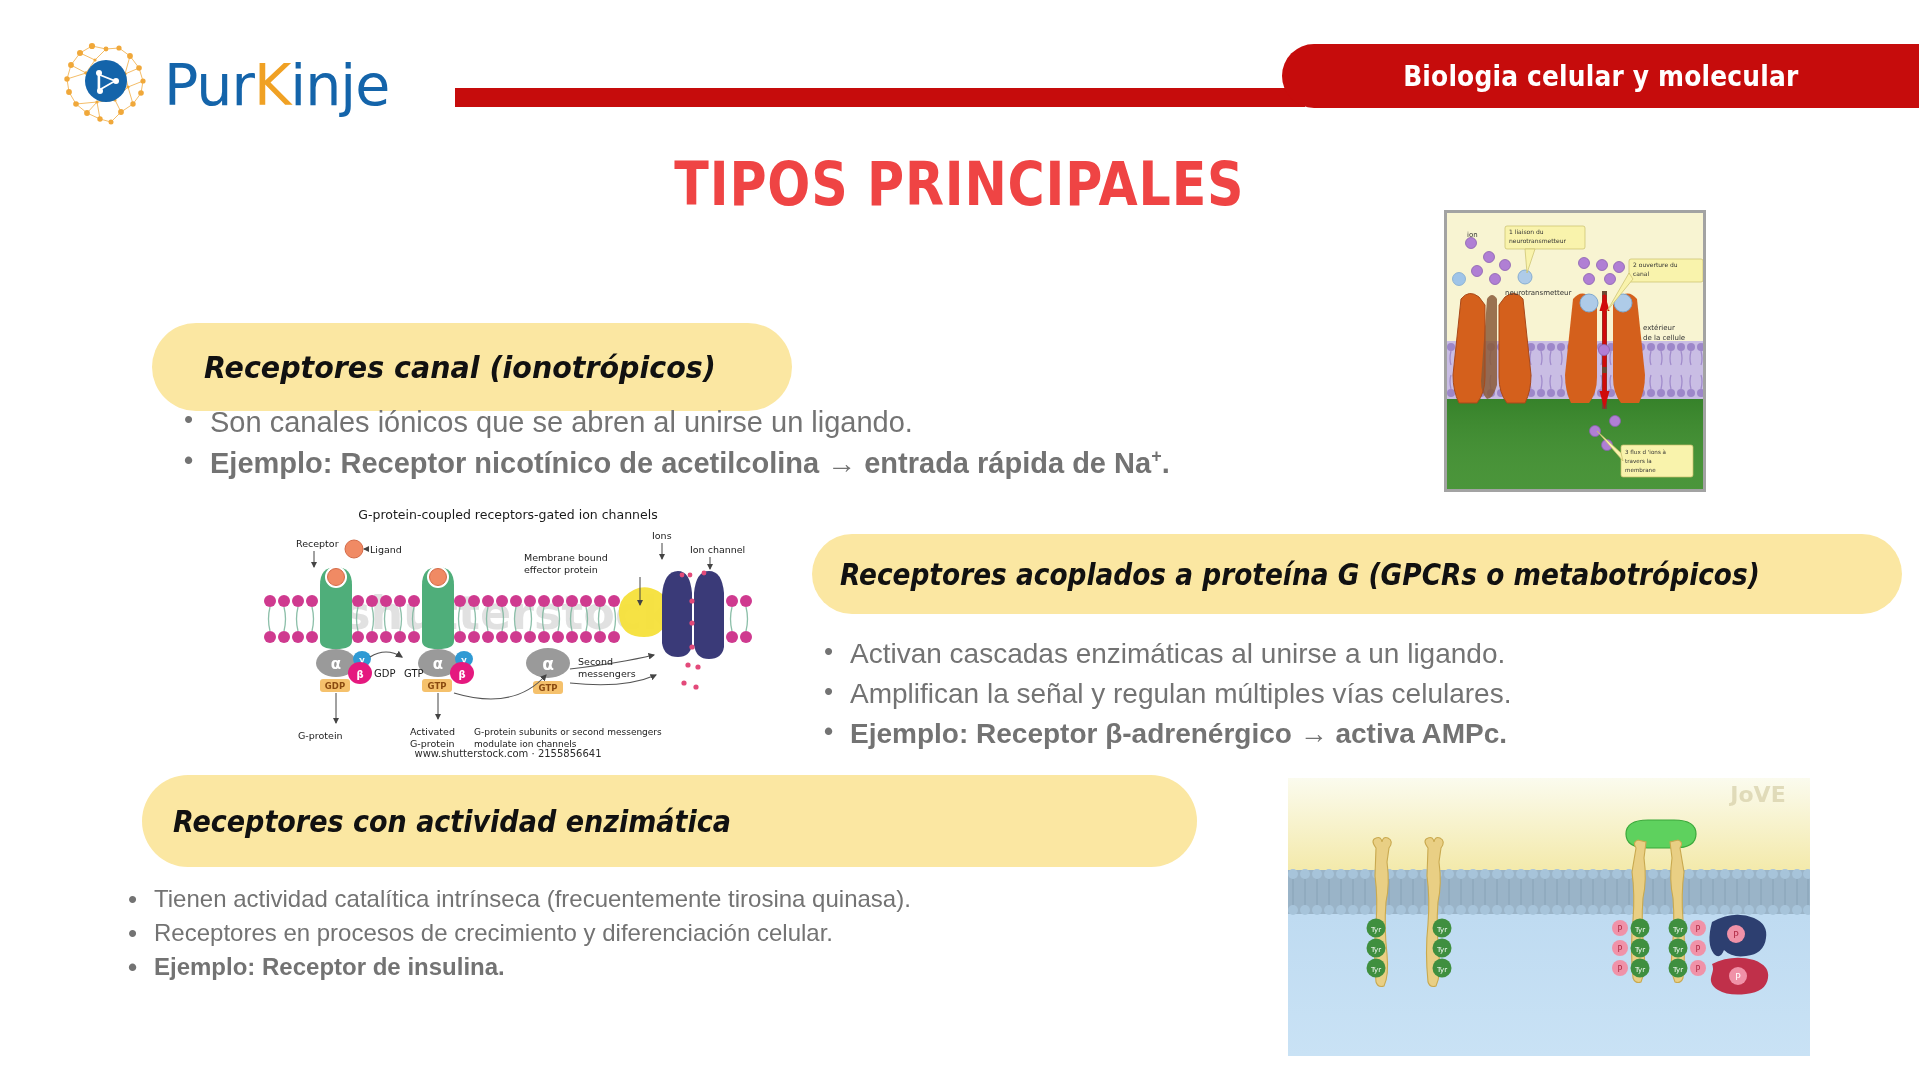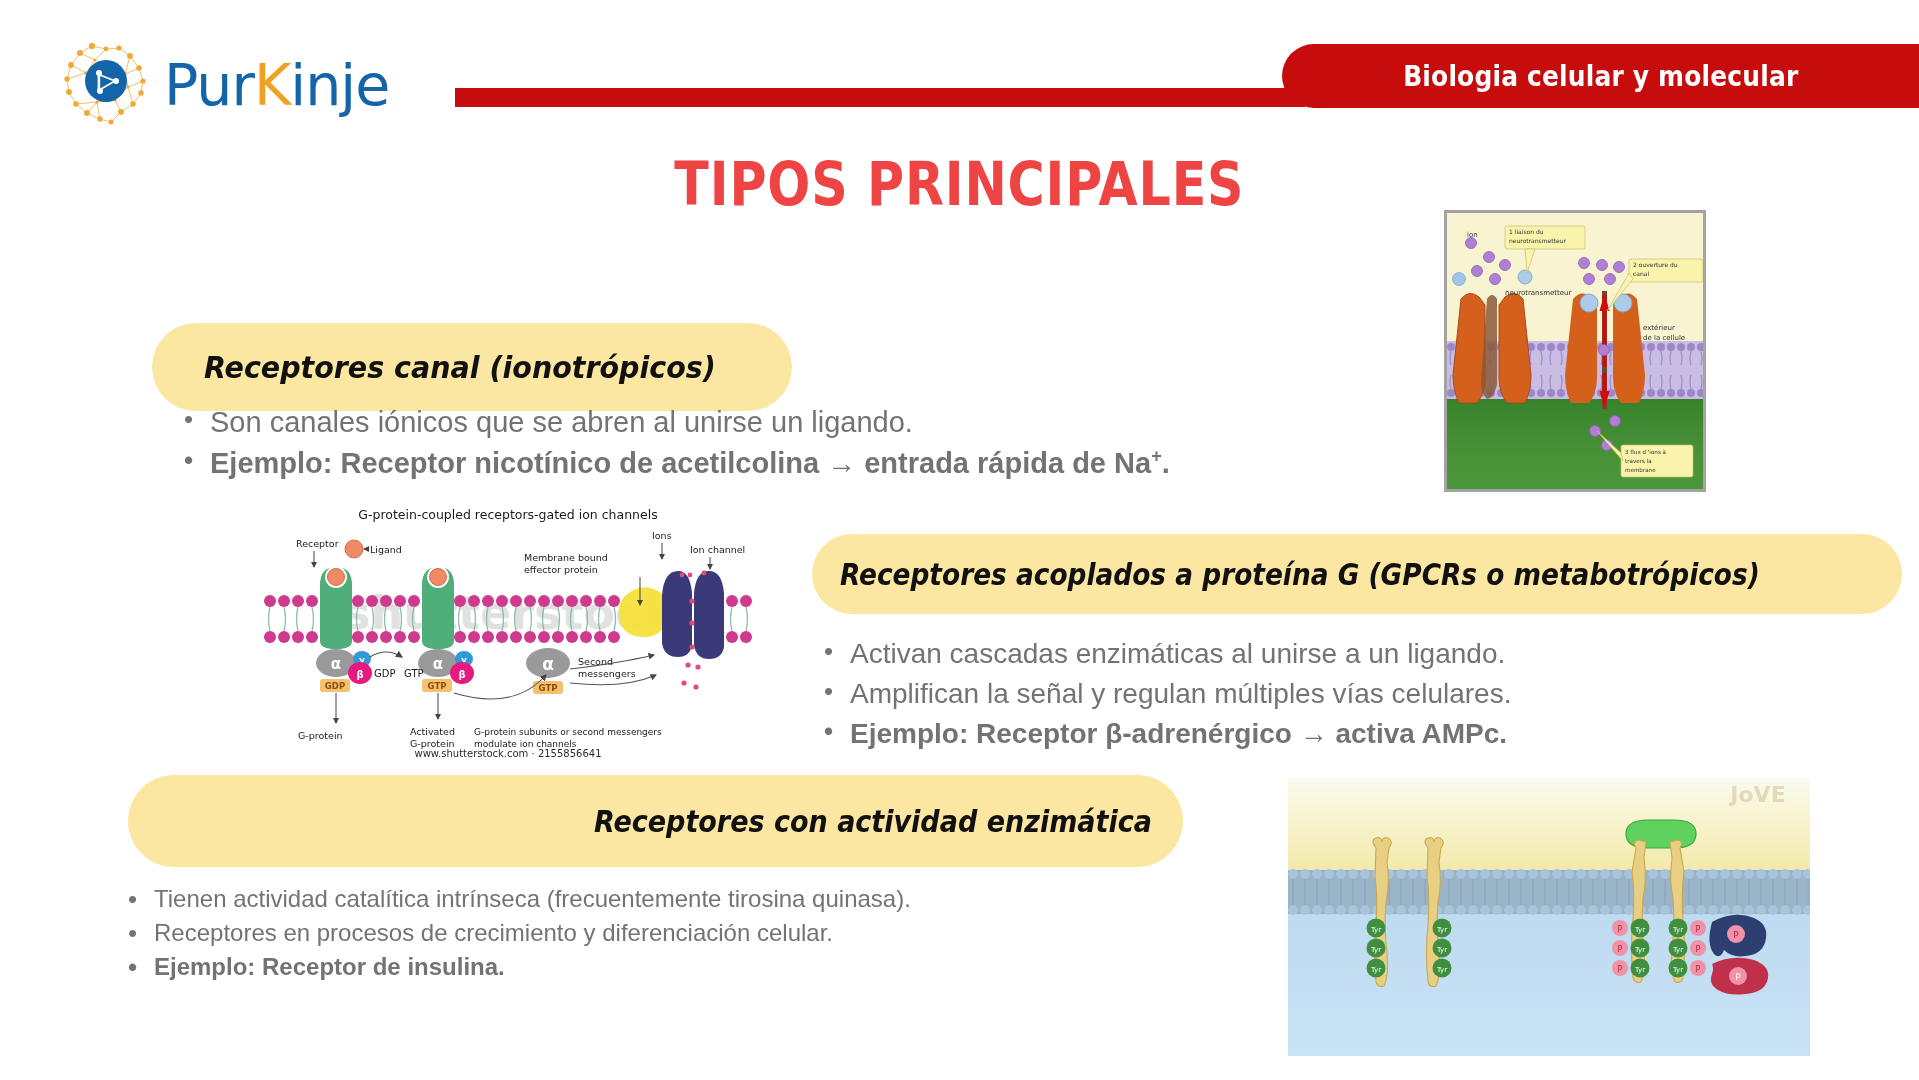--- a/index.html
+++ b/index.html
@@ -86,8 +86,8 @@
   #pill-gpcr .pill-label { font-size: 30px; transform: scaleX(0.88); transform-origin: left center; }
 
   #pill-enzymatic {
-    left: 128px; top: 775px; width: 1055px; height: 92px;
-    justify-content: flex-end;
+    left: 142px; top: 775px; width: 1055px; height: 92px;
+    justify-content: flex-start;
   }
   #pill-enzymatic .pill-label { font-size: 30px; transform: scaleX(0.9); }
 

